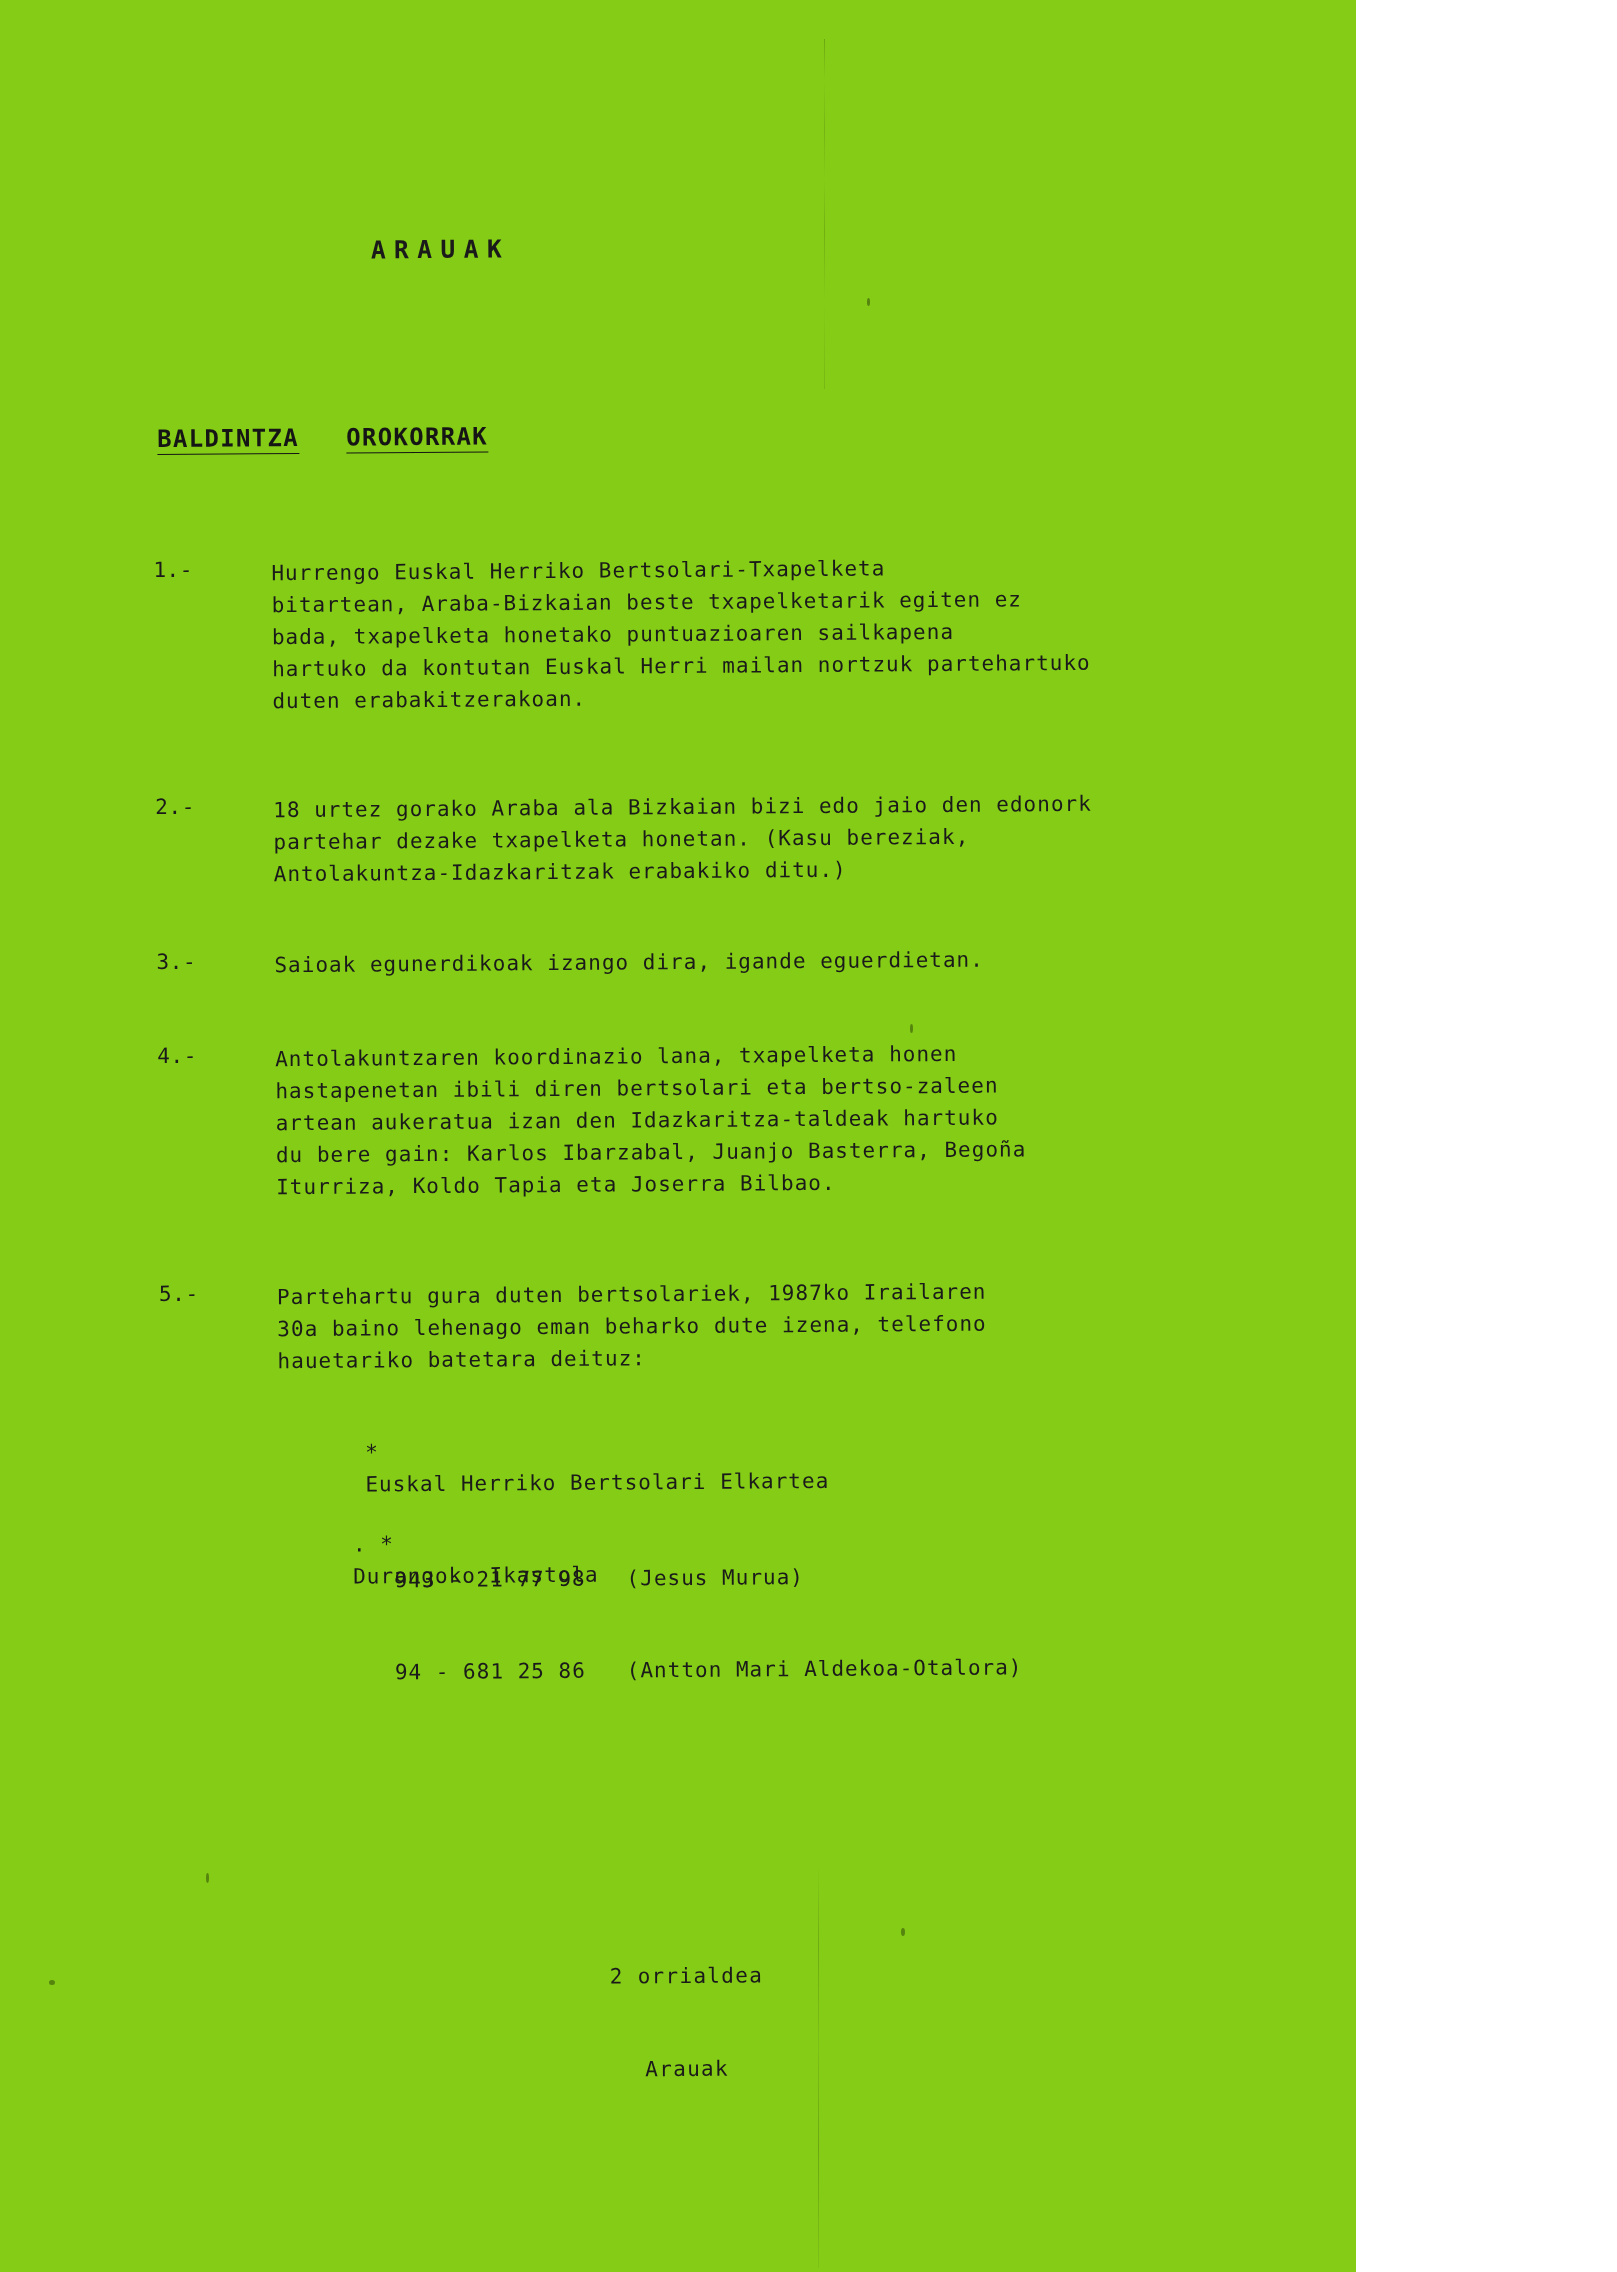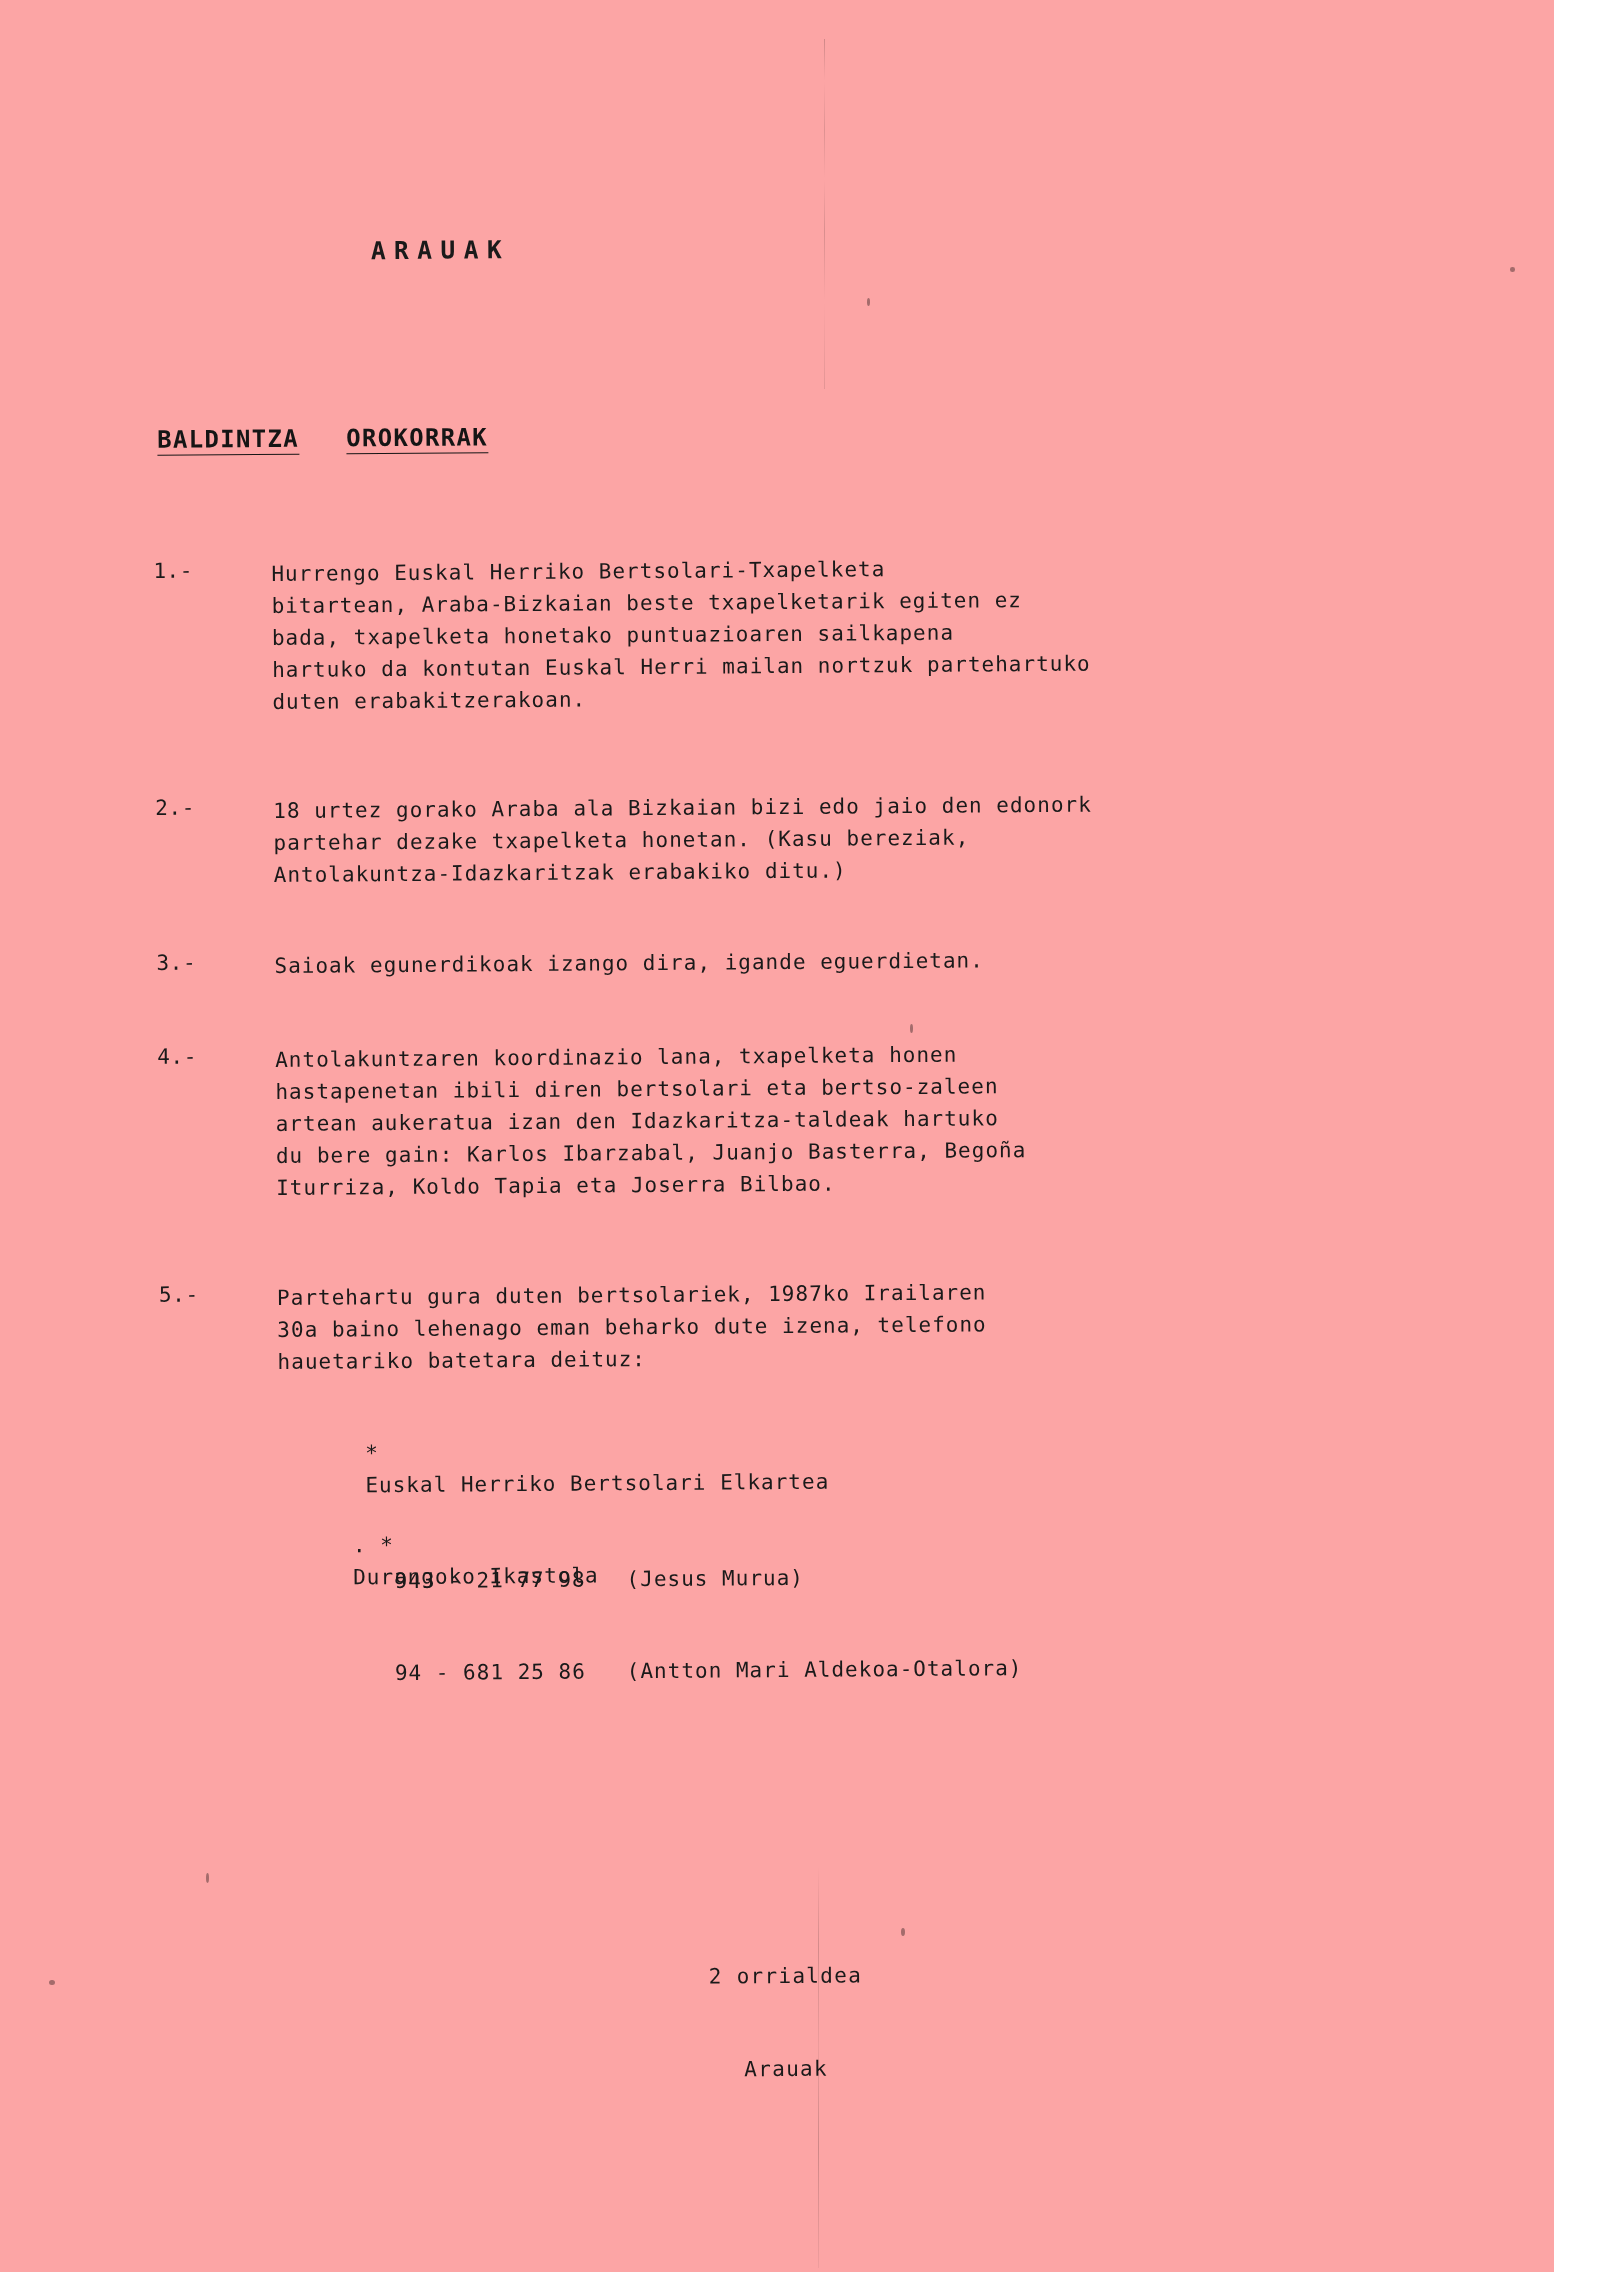--- a/index.html
+++ b/index.html
@@ -13,9 +13,9 @@
   }
   .page {
     position: relative;
-    width: 1554px;
+    width: 1356px;
     height: 2273px;
-    background: #fca5a5;
+    background: #84cc16;
     overflow: hidden;
   }
   

